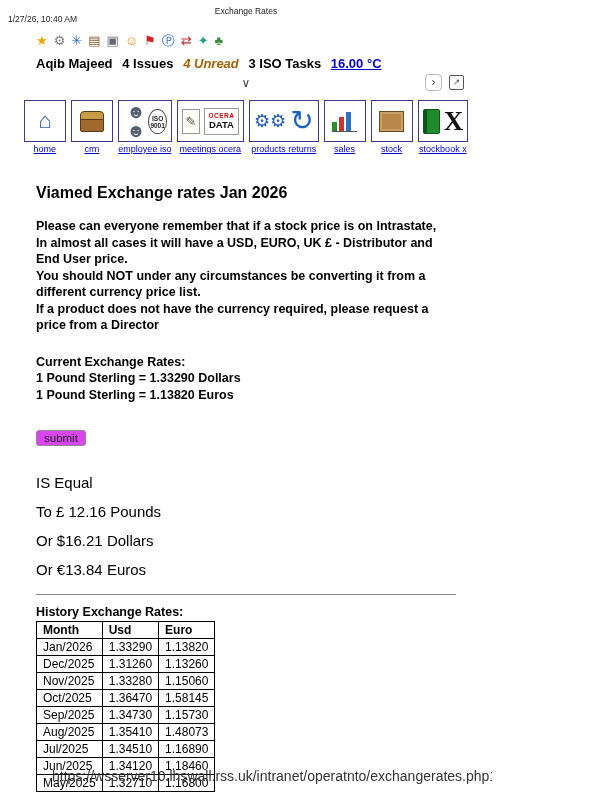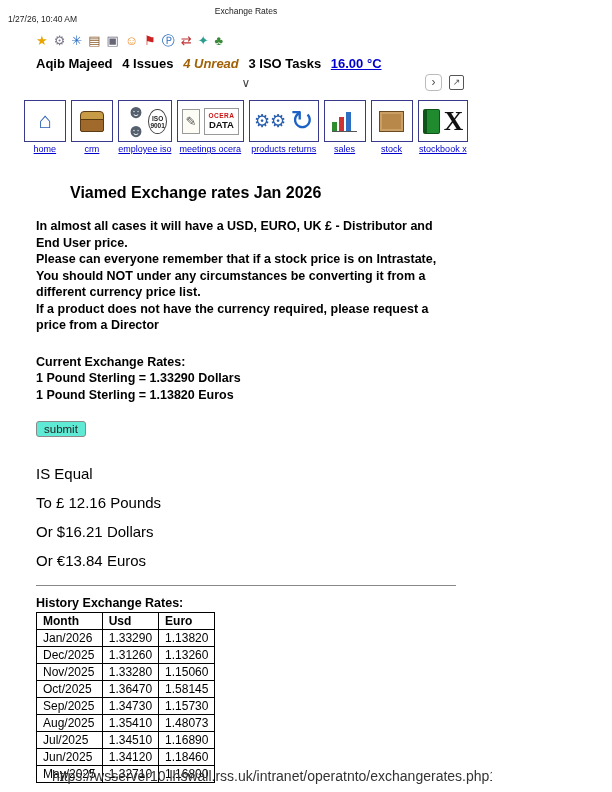--- a/index.html
+++ b/index.html
@@ -55,7 +55,7 @@
   .xletter { font-family:"Liberation Serif", serif; font-size:27px; font-weight:bold; color:#111; line-height:1; }
 
   
-  .page-title { margin-top:30px; font-size:16px; font-weight:bold;margin-left:34px; }
+  .page-title { margin-top:30px; font-size:16px; font-weight:bold; }
   .intro { margin-top:16px; font-size:12.5px; line-height:16.5px; font-weight:bold; }
   .current { margin-top:20px; font-size:12.5px; line-height:16.5px; font-weight:bold; }
 

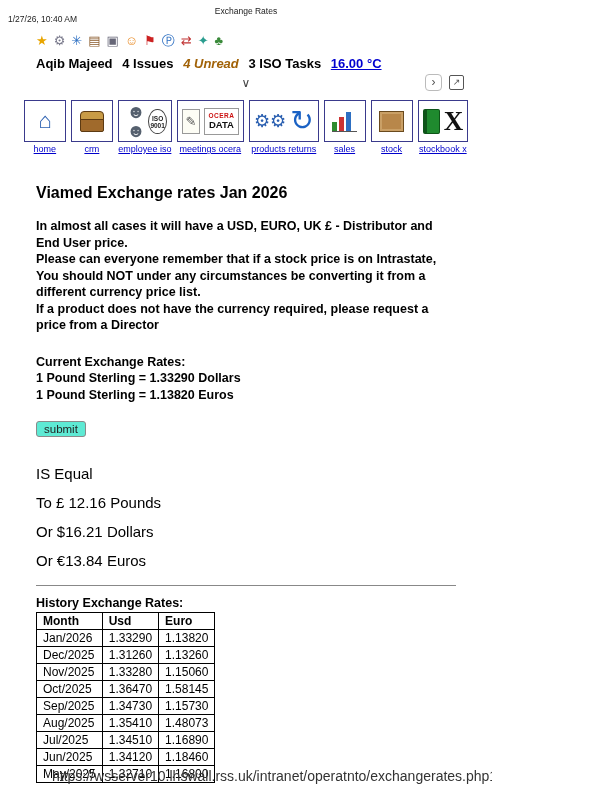--- a/index.html
+++ b/index.html
@@ -186,8 +186,8 @@
     <div class="page-title">Viamed Exchange rates Jan 2026</div>
 
     <div class="intro">
+      <div>Please can everyone remember that if a stock price is on Intrastate,</div>
       <div>In almost all cases it will have a USD, EURO, UK £ - Distributor and End User price.</div>
-      <div>Please can everyone remember that if a stock price is on Intrastate,</div>
       <div>You should NOT under any circumstances be converting it from a different currency price list.</div>
       <div>If a product does not have the currency required, please request a price from a Director</div>
     </div>

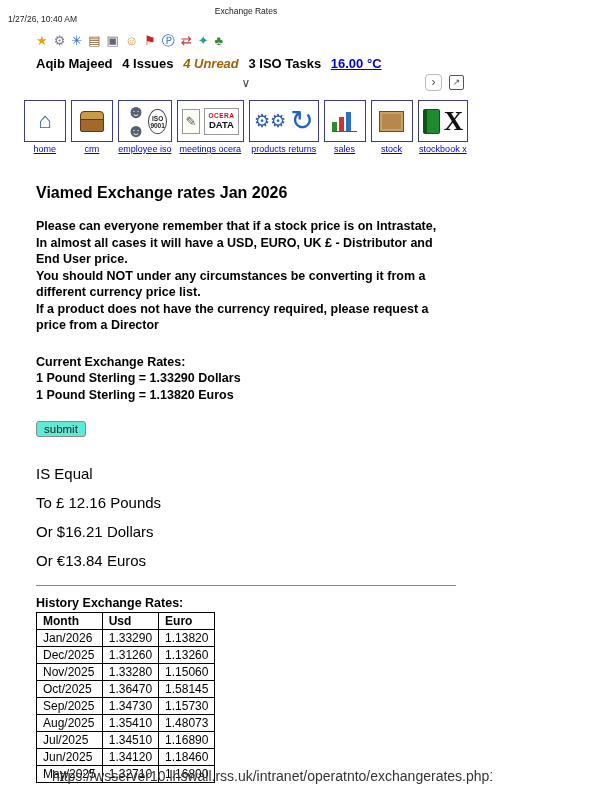--- a/index.html
+++ b/index.html
@@ -65,7 +65,7 @@
   .conv-input { width:118px; height:14px; border:1px solid #d4d4d4; font-size:11px; color:#555; padding:0 2px; font-family:"Liberation Sans", sans-serif; }
   .conv-currency { width:86px; }
 
-  .submit-btn { margin-top:18px; font-size:11.5px; padding:1px 7px; border:1px solid #8a8a8a; background:#5eead4; border-radius:3px; color:#222; cursor:pointer; font-family:"Liberation Sans", sans-serif; }
+  .submit-btn { margin-top:27px; font-size:11.5px; padding:1px 7px; border:1px solid #8a8a8a; background:#d946ef; border-radius:3px; color:#222; cursor:pointer; font-family:"Liberation Sans", sans-serif; }
 
   .results { margin-top:28px; }
   .results div { font-size:15px; font-weight:normal; margin-bottom:12px; }

